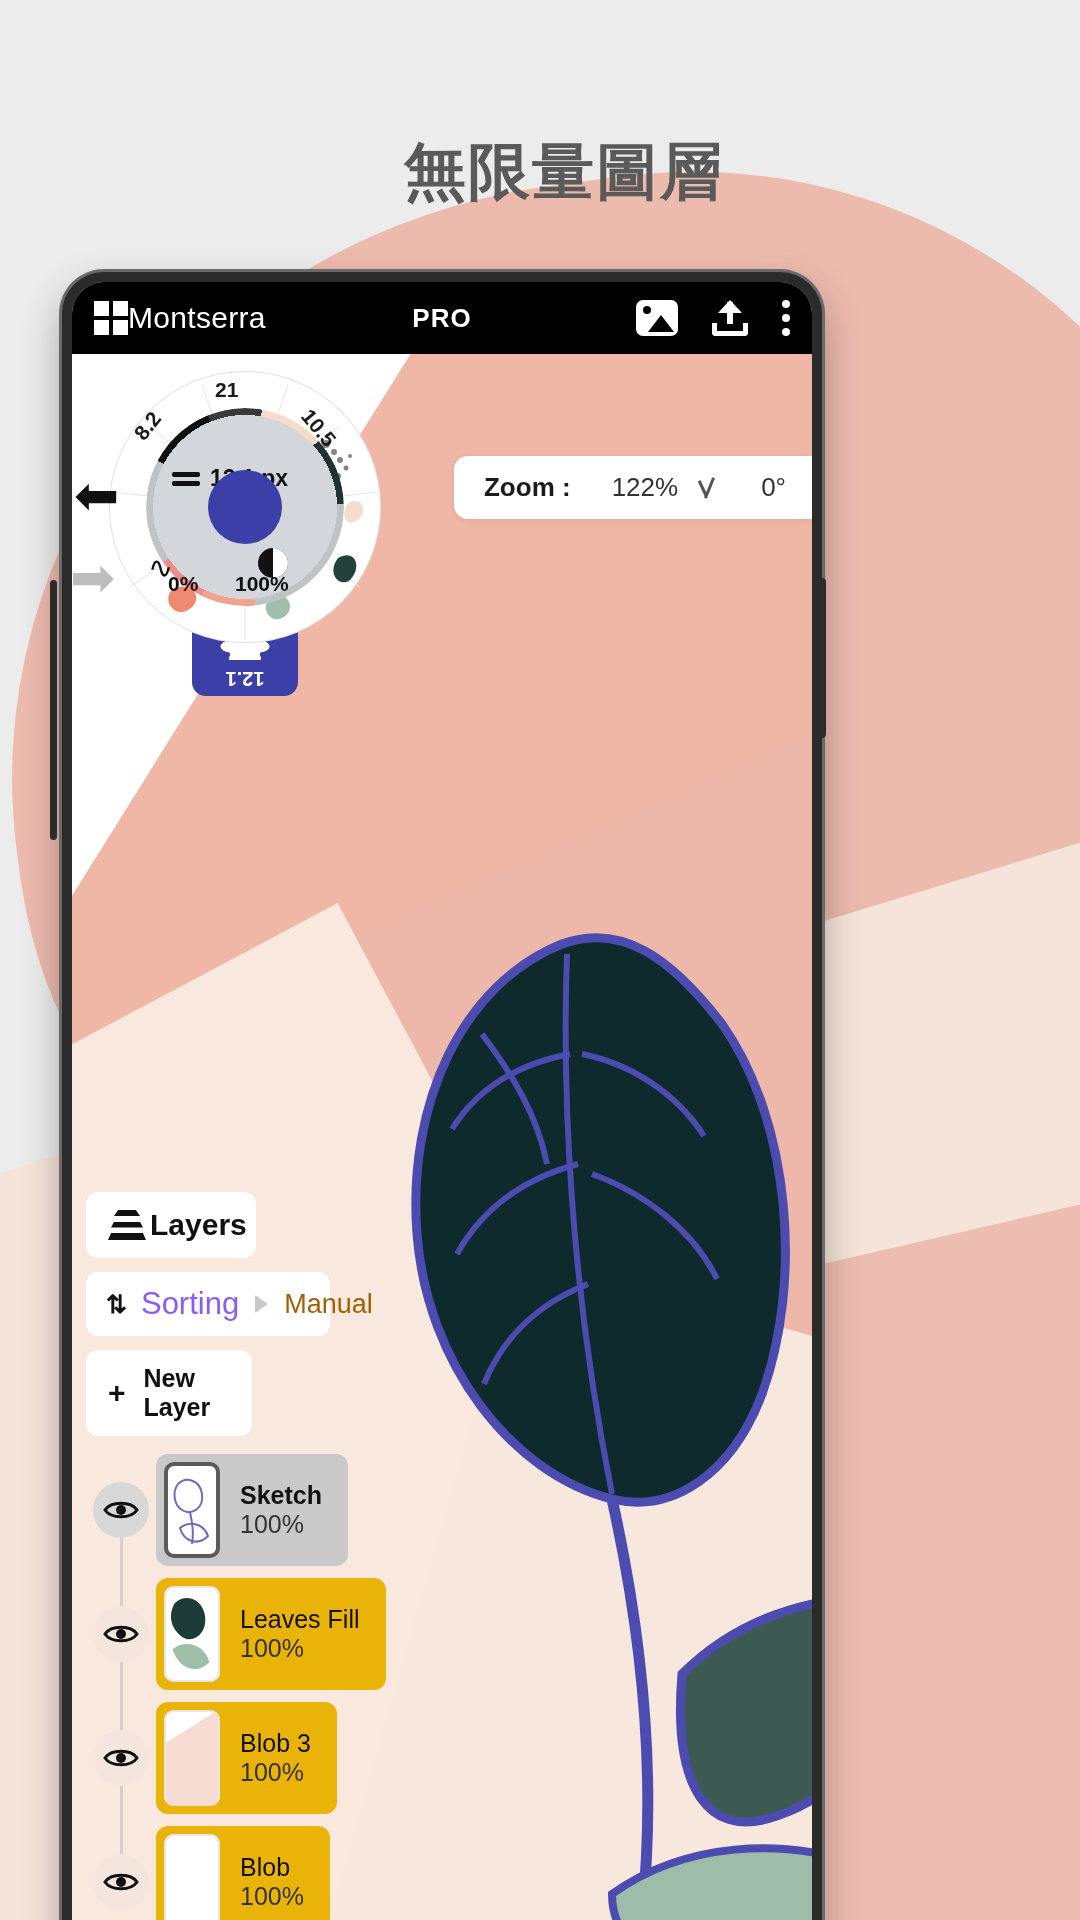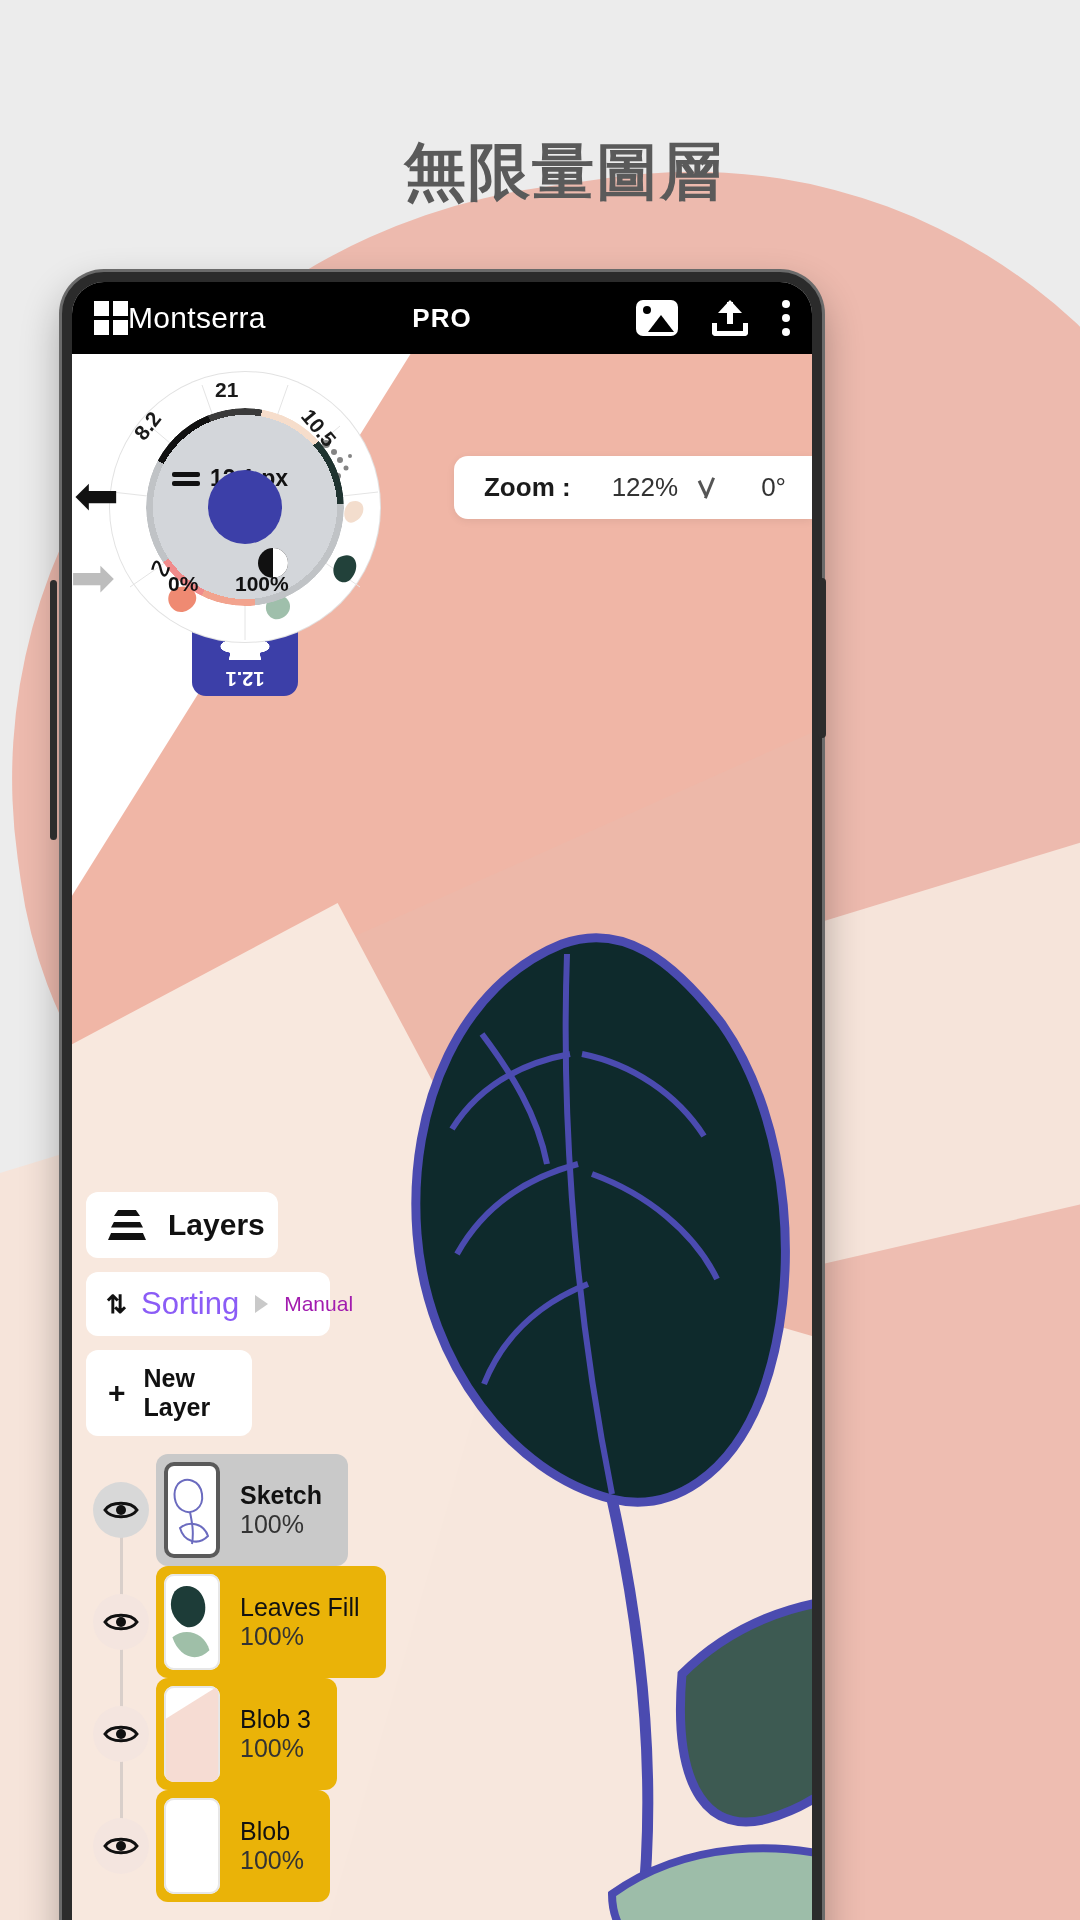--- a/index.html
+++ b/index.html
@@ -206,7 +206,7 @@
   
   #layers-panel { position:absolute; left:14px; top:838px; width:330px; z-index:16; }
   .lp-card { background:#fff; border-radius:12px; display:flex; align-items:center; }
-  #layers-header { padding: 16px 30px 16px 22px; gap:22px; width: 192px; }
+  #layers-header { padding: 16px 30px 16px 22px; gap:4px; width: 170px; }
   #layers-header .ttl { font-size:30px; font-weight:700; color:#111; }
   .stack-icon { width:38px; height:30px; display:flex; flex-direction:column;
       justify-content:space-between; align-items:center; }

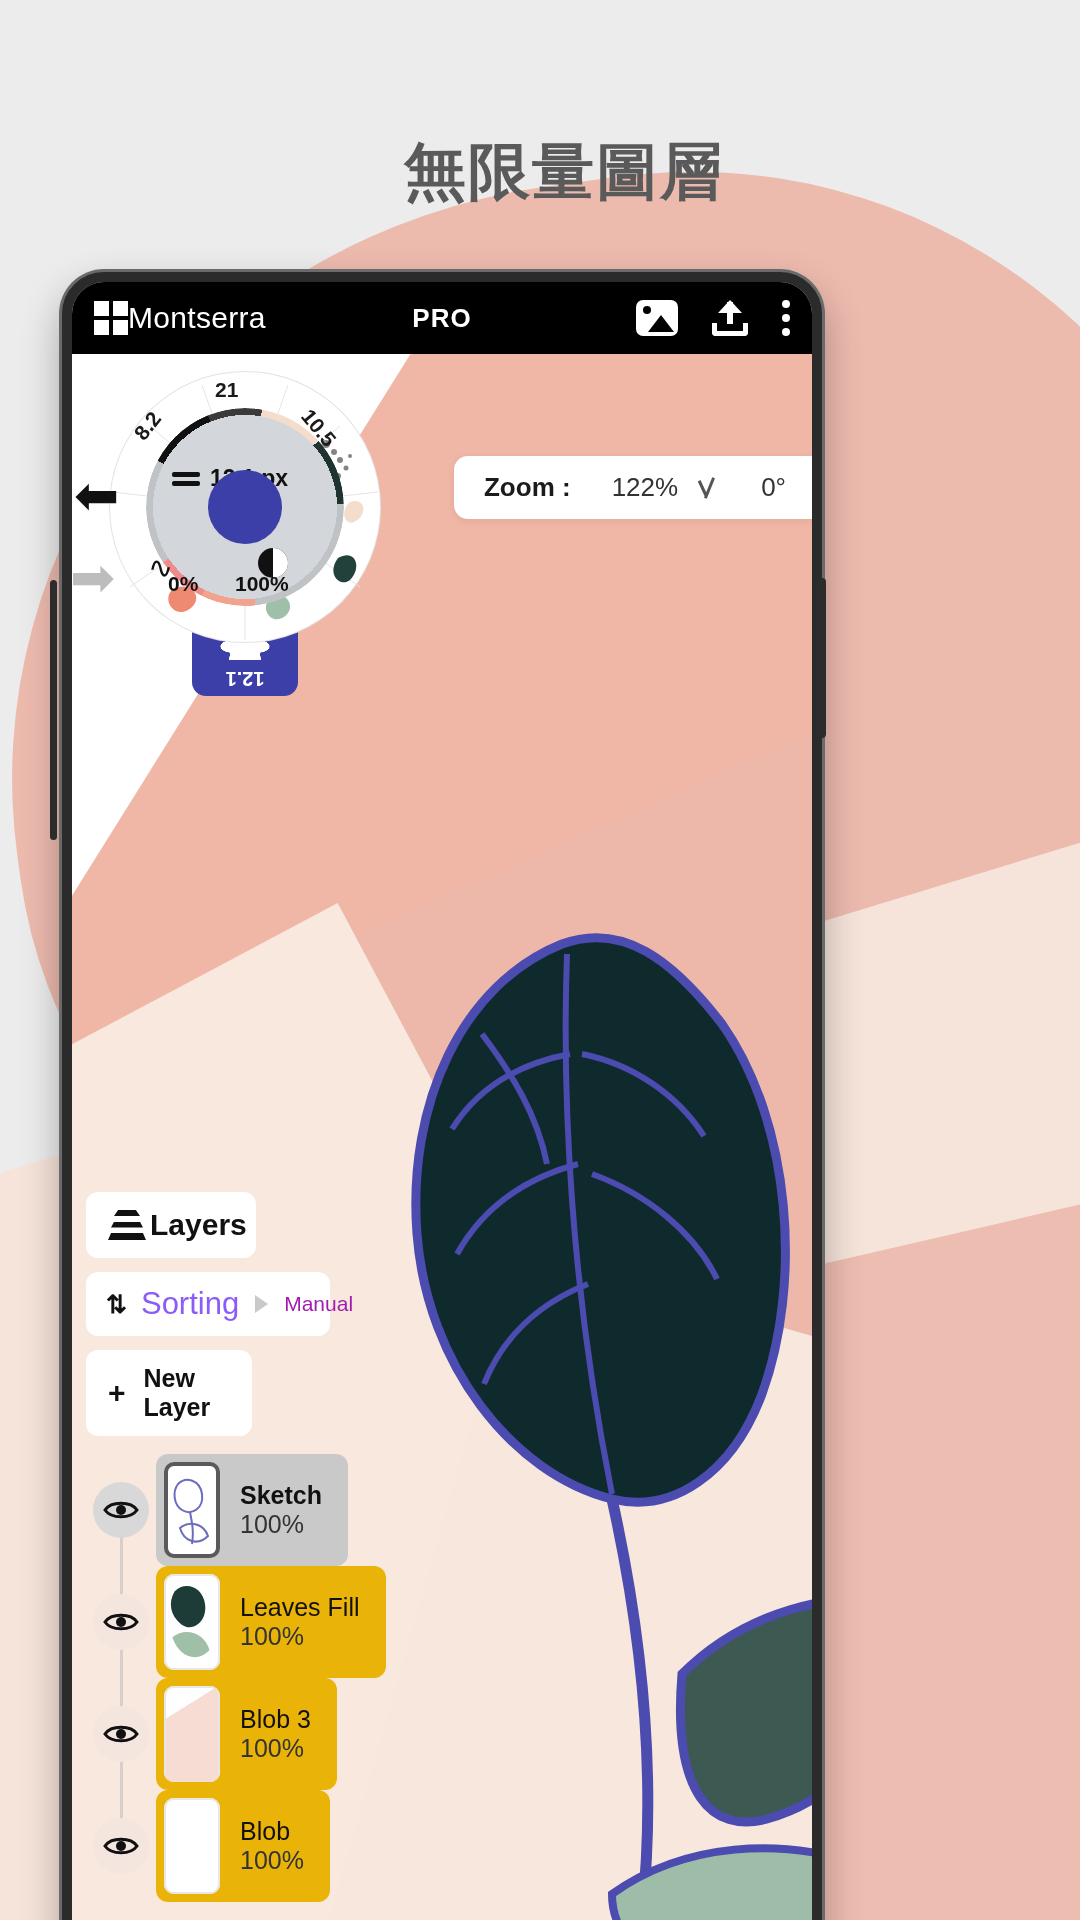--- a/index.html
+++ b/index.html
@@ -217,7 +217,7 @@
 
   #sorting-row { margin-top: 14px; padding: 14px 20px; gap:16px; width: 244px; }
   #sorting-row .sw { font-size:31px; font-weight:400; color:#8b5cf6; }
-  #sorting-row .sv { font-size:21px; color:#a21caf; }
+  #sorting-row .sv { font-size:27px; color:#a16207; }
   #sorting-row .tri { width:0;height:0;border-left:13px solid #c9c9c9;
       border-top:9px solid transparent; border-bottom:9px solid transparent; }
   .updown { font-size:25px; font-weight:700; color:#111; letter-spacing:-2px; }

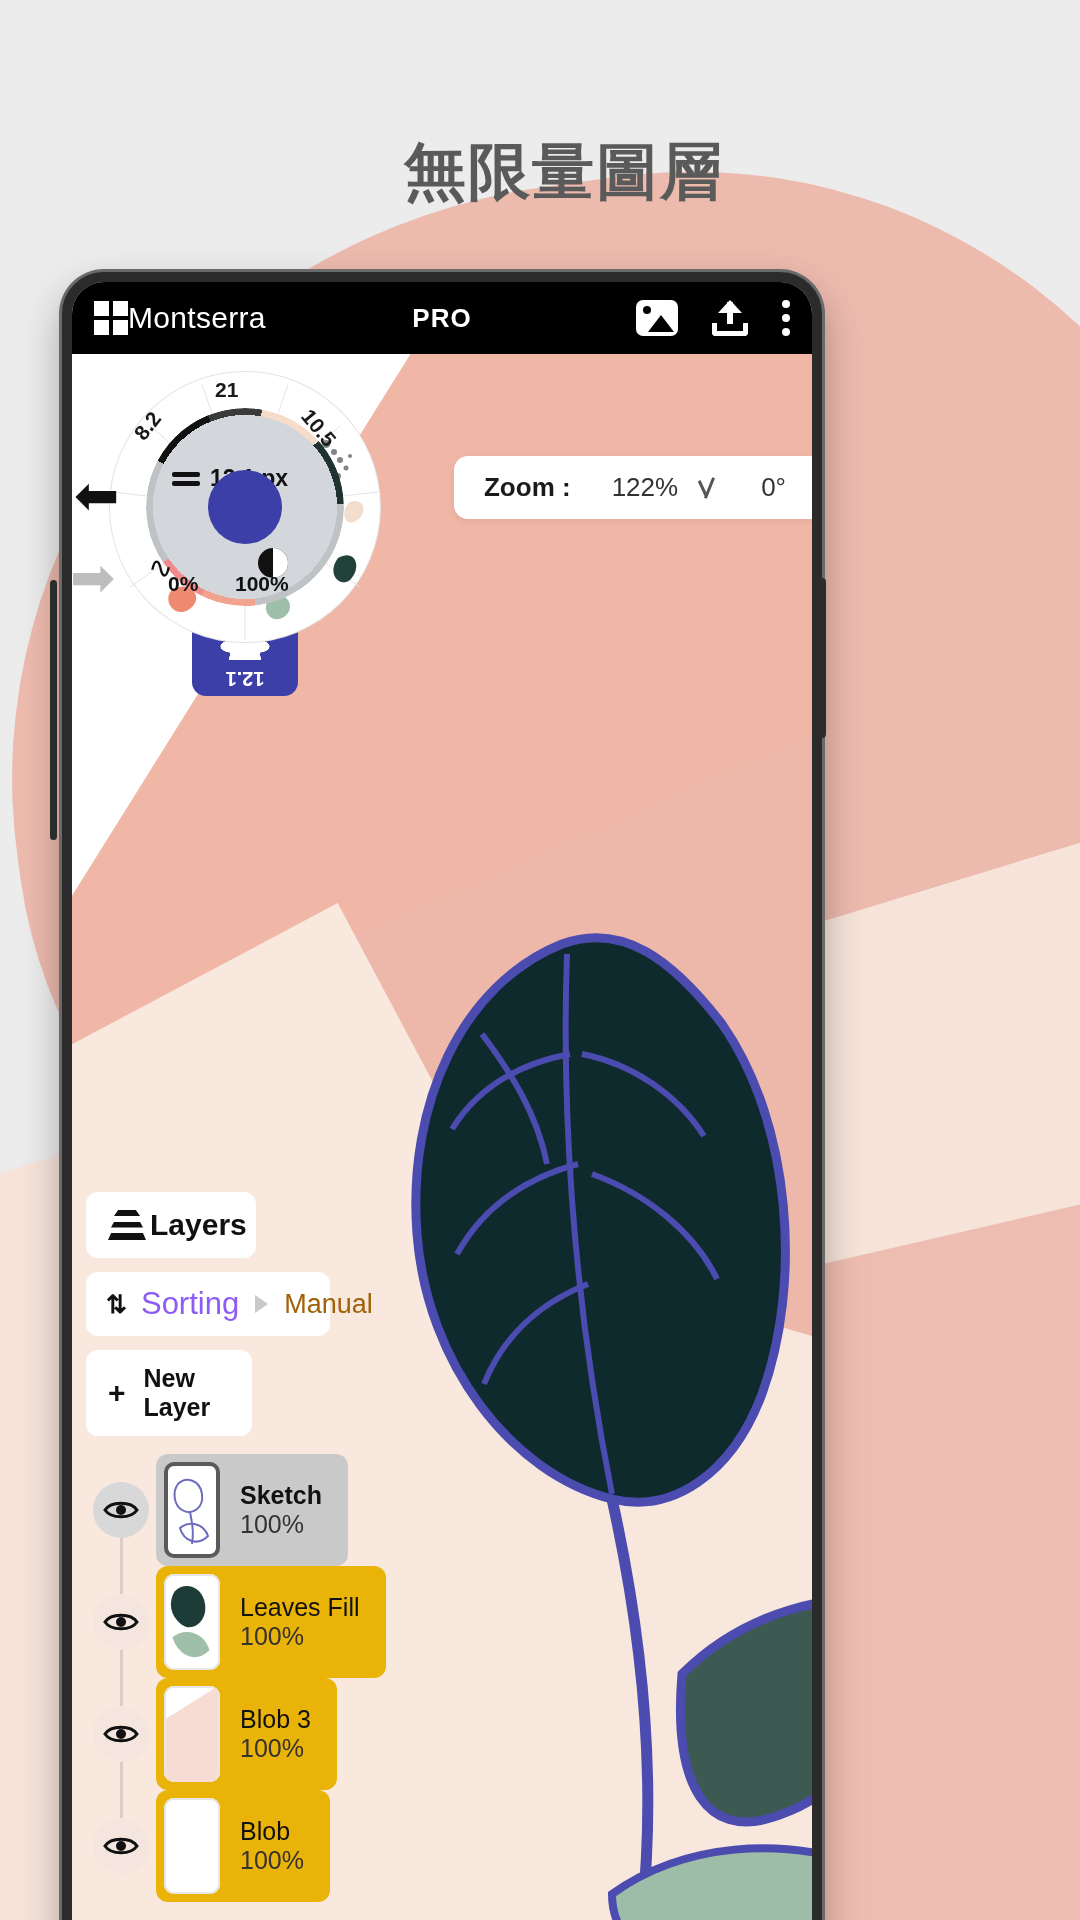--- a/index.html
+++ b/index.html
@@ -228,7 +228,7 @@
 
   #layer-list { margin-top: 18px; position:relative; }
   #rail { position:absolute; left:34px; top:30px; bottom:58px; width:3px; background:#d9cfca; }
-  .layer-row { display:flex; align-items:center; position:relative; }
+  .layer-row { display:flex; align-items:center; position:relative; margin-bottom: 12px; }
   .eye-wrap { width:70px; display:flex; justify-content:center; z-index:2; }
   .eye {
     width:56px; height:56px; border-radius:50%;

